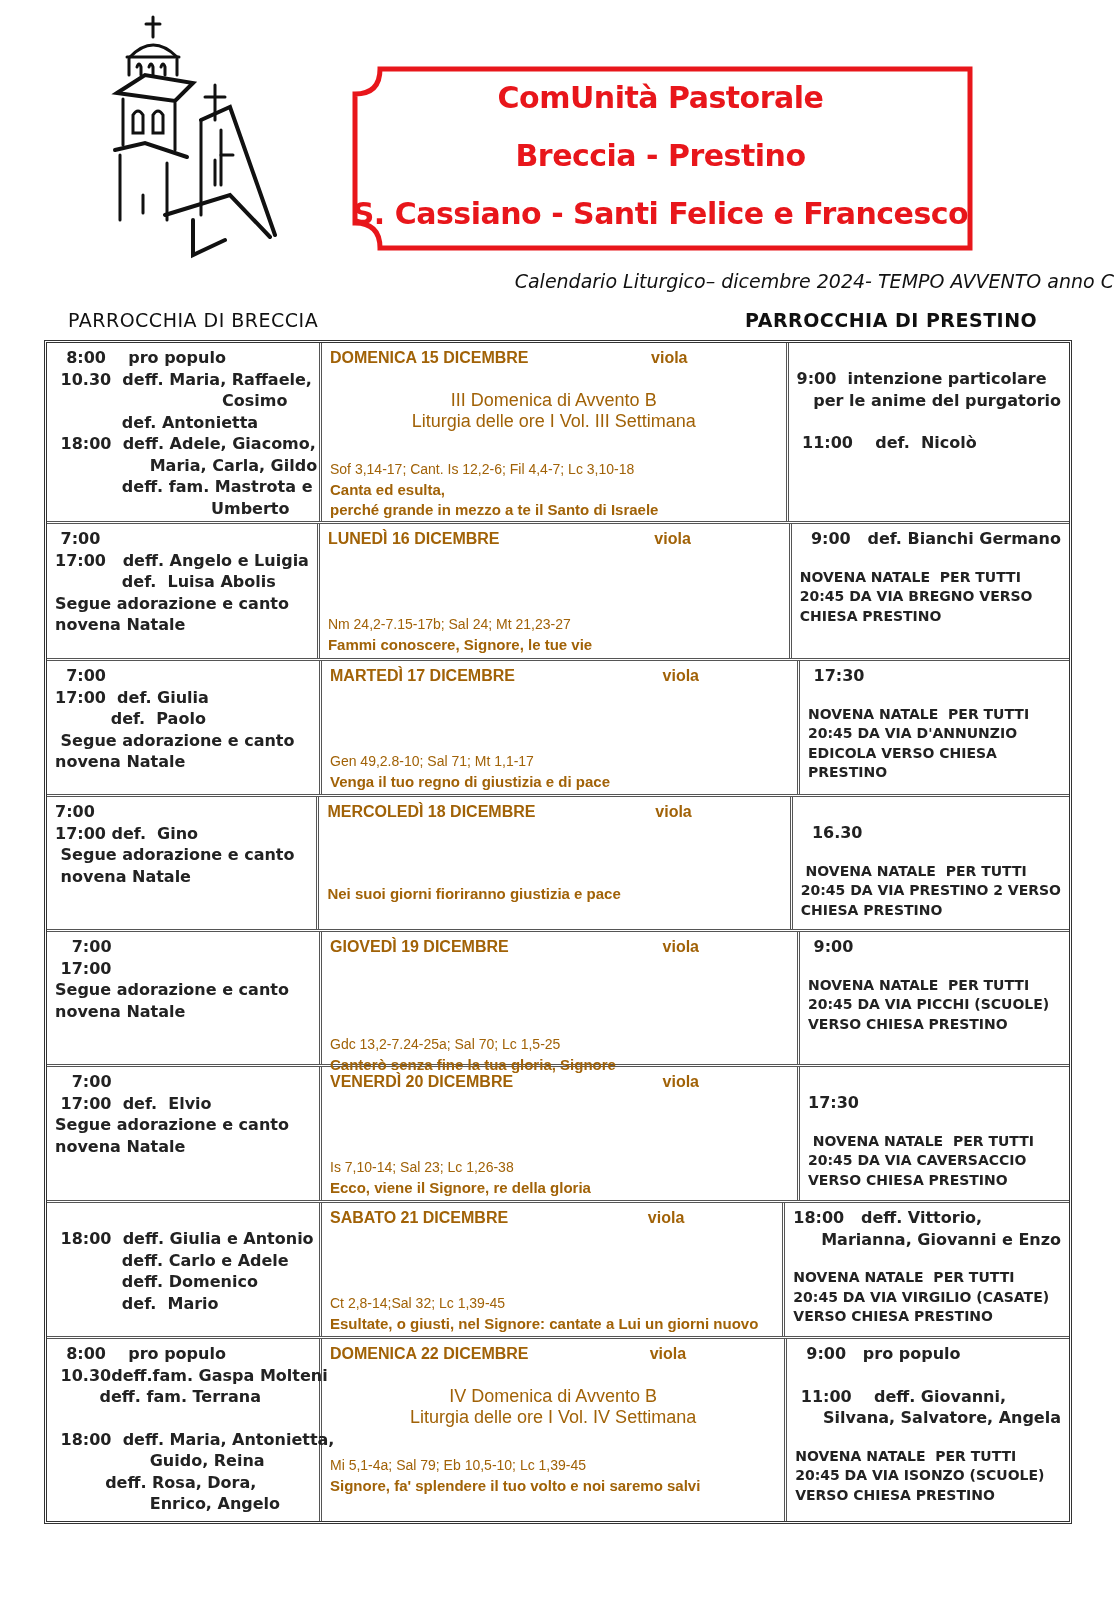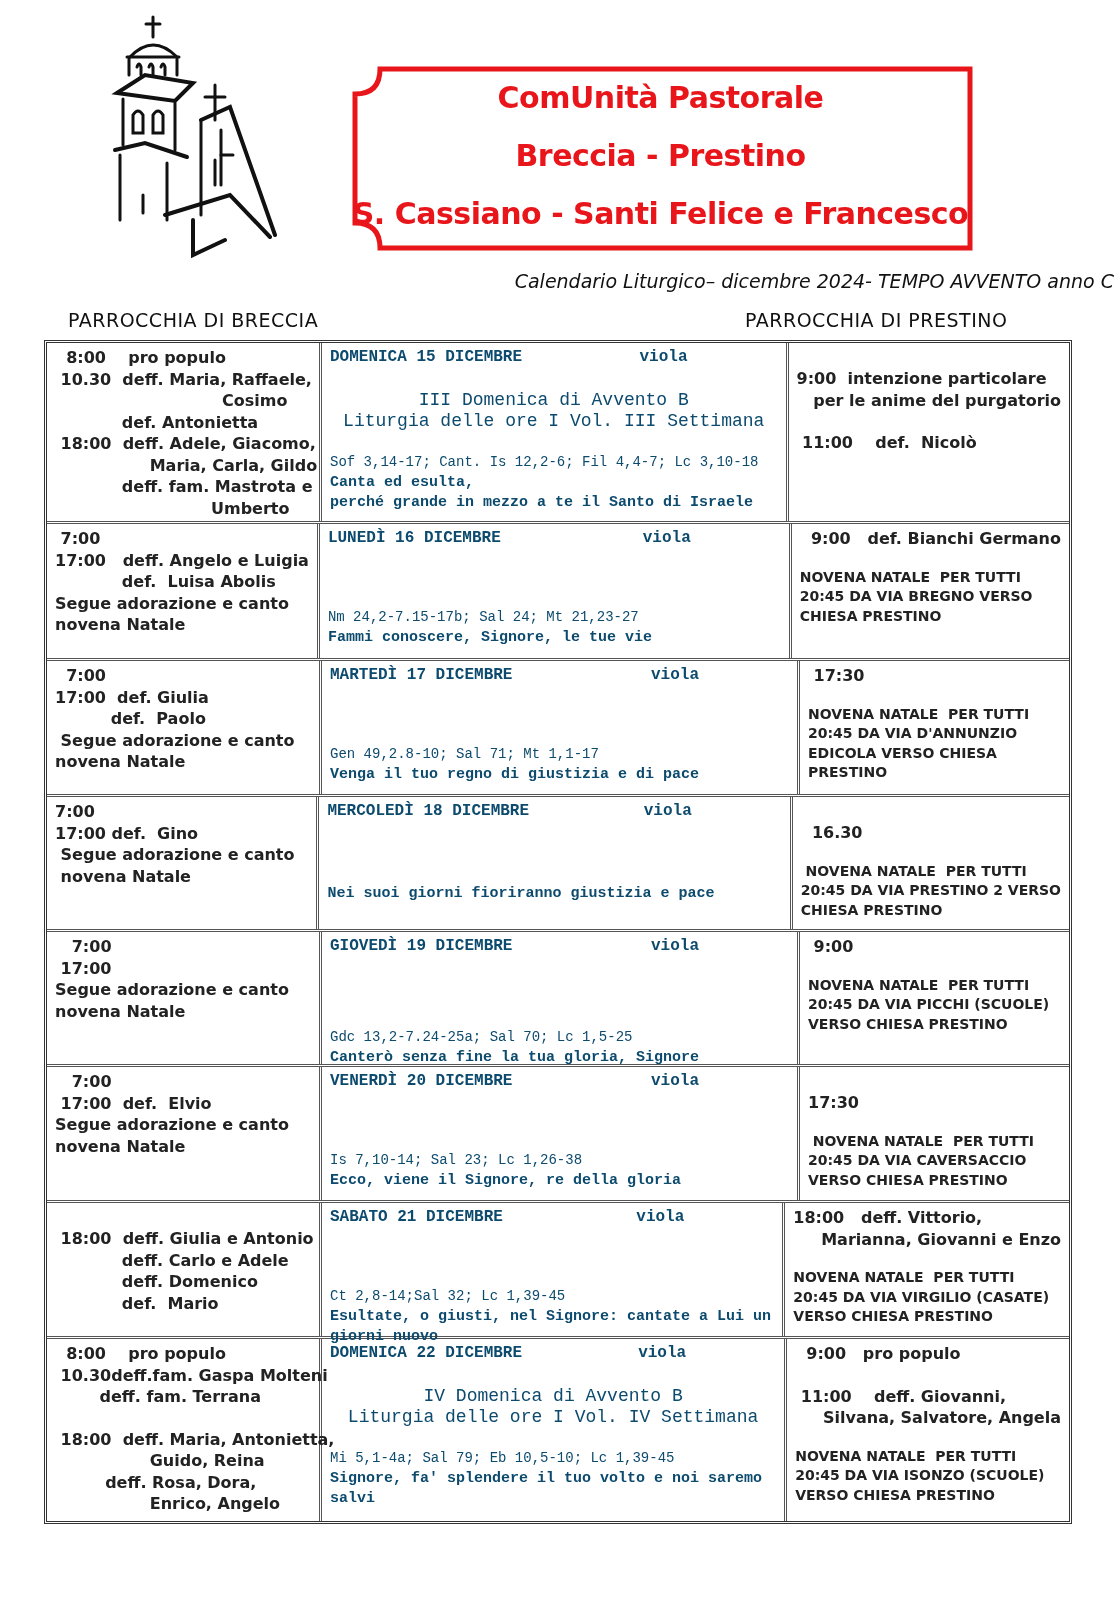--- a/index.html
+++ b/index.html
@@ -10,7 +10,7 @@
   .banner .line{position:absolute;left:0;width:100%;text-align:center;color:#e8161b;font-family:"DejaVu Sans",sans-serif;font-weight:bold;font-size:30px;letter-spacing:-0.5px;}
   .subtitle{position:absolute;left:0;top:270px;width:1114px;text-align:right;font-family:"DejaVu Sans",sans-serif;font-style:italic;font-size:19px;color:#111;}
   .parish-left{position:absolute;left:68px;top:309px;font-size:19px;letter-spacing:0.5px;}
-  .parish-right{position:absolute;left:745px;top:309px;font-size:19px;letter-spacing:0.5px;}
+  .parish-right{position:absolute;left:745px;top:309px;font-size:19px;letter-spacing:0.5px;font-weight:bold;}
   .table{position:absolute;left:44px;top:340px;width:1028px;border:3px double #333;box-sizing:border-box;}
   .row{display:flex;border-bottom:3px double #555;}
   .row:last-child{border-bottom:none;}

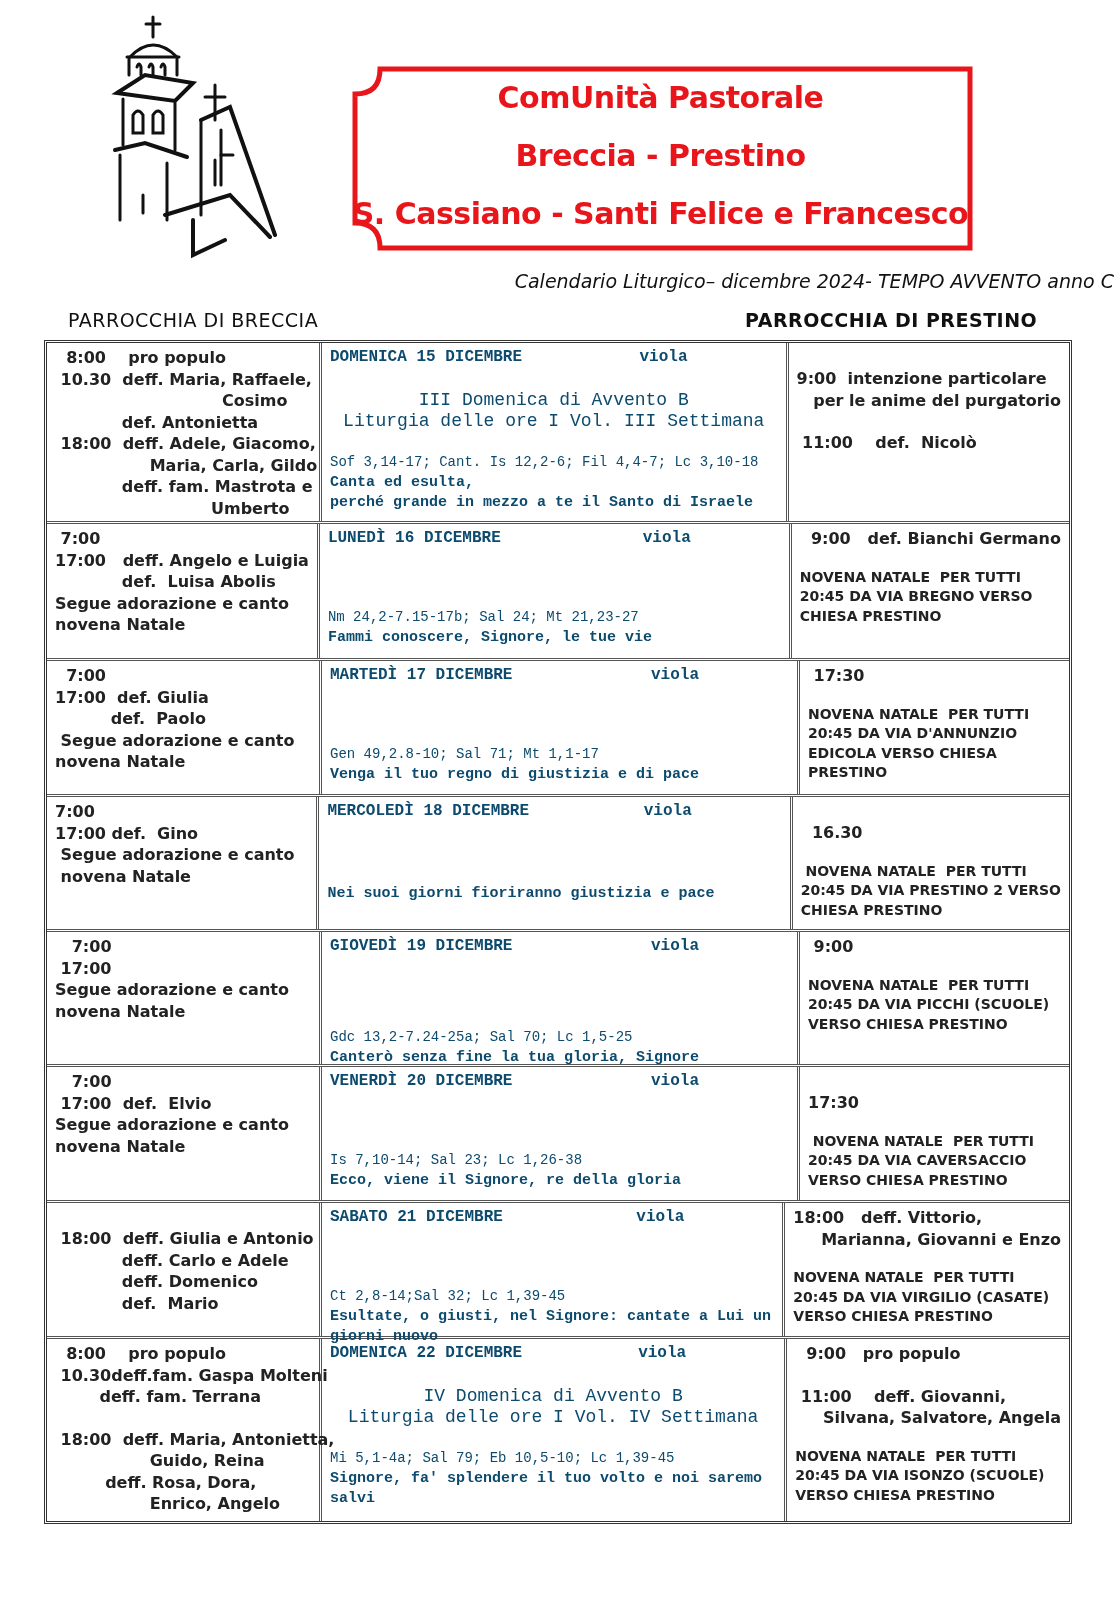--- a/index.html
+++ b/index.html
@@ -16,7 +16,7 @@
   .row:last-child{border-bottom:none;}
   .cell{box-sizing:border-box;padding:4px 8px;font-size:16px;line-height:21.5px;}
   .c1{width:275px;border-right:3px double #555;font-family:"DejaVu Sans",sans-serif;font-weight:bold;color:#222;}
-  .c2{width:478px;border-right:3px double #555;font-family:Liberation Mono, monospace;color:#0c4a6e;position:relative;}
+  .c2{width:478px;border-right:3px double #555;font-family:Liberation Sans, sans-serif;color:#a16207;position:relative;}
   .c3{flex:1;font-family:"DejaVu Sans",sans-serif;font-weight:bold;color:#222;}
   .c1 .ln{white-space:pre;font-size:16px;}
   .c3 .ln{white-space:pre;font-size:16px;}

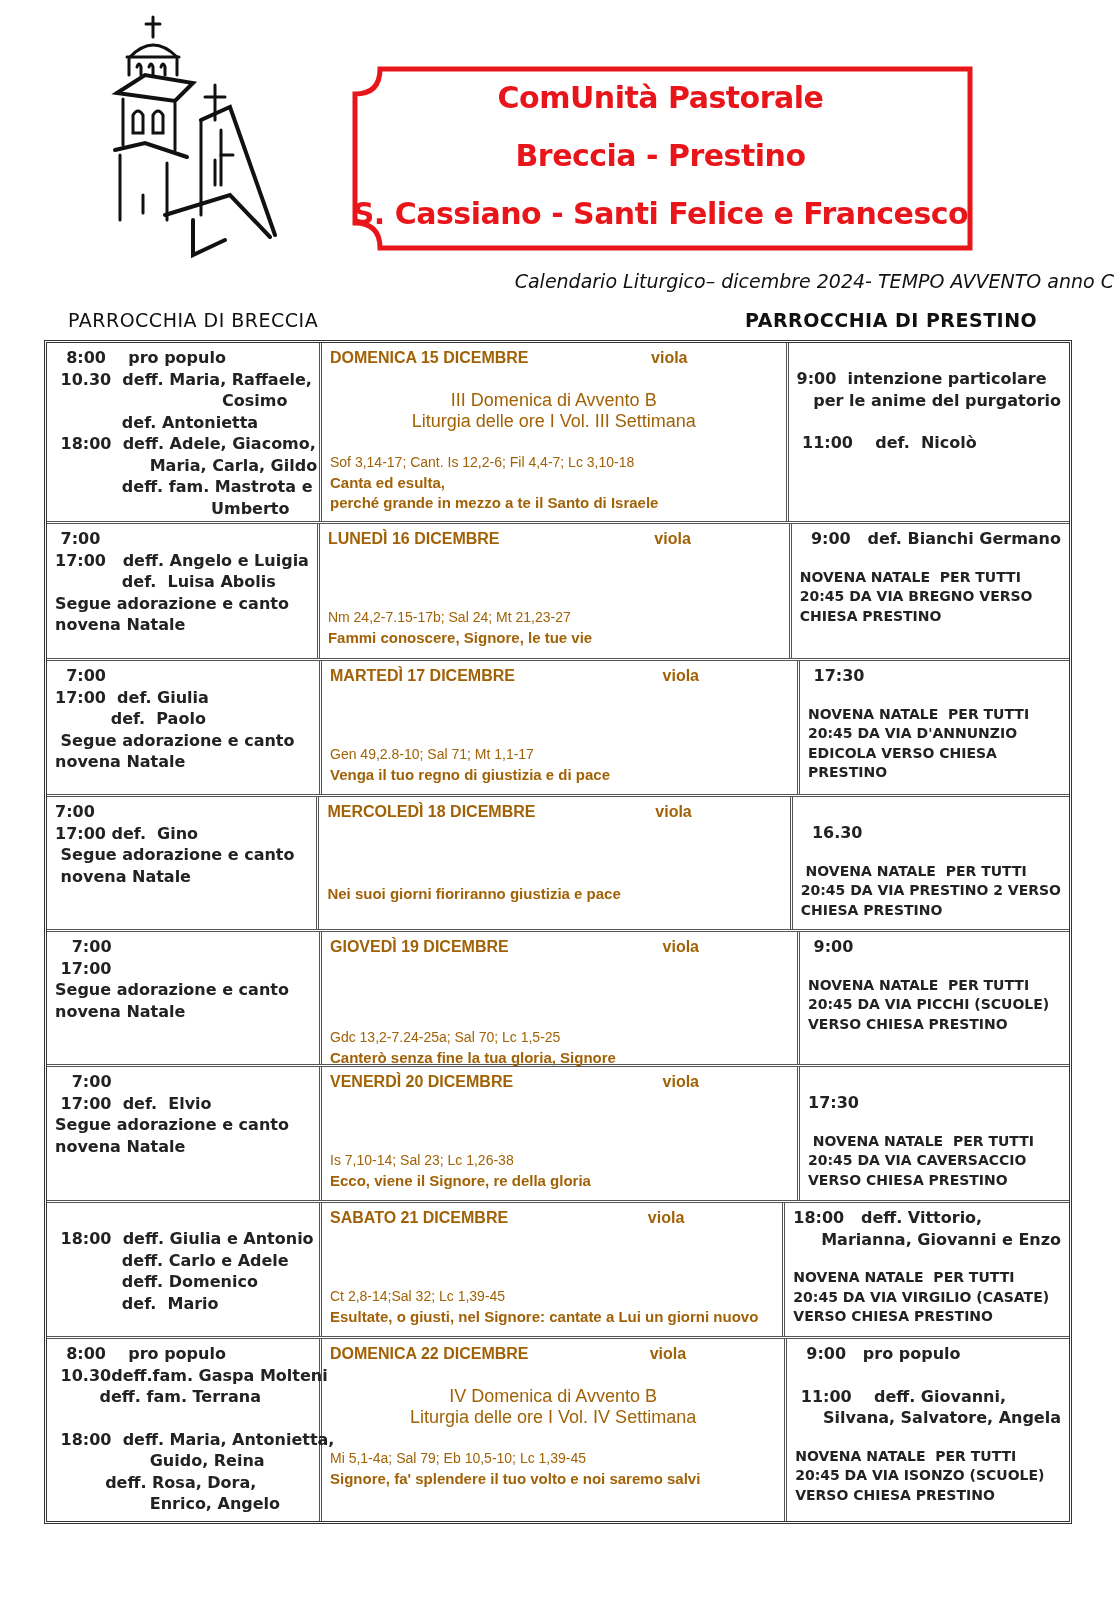--- a/index.html
+++ b/index.html
@@ -23,7 +23,7 @@
   .c3 .nov{font-size:14px;line-height:19.5px;white-space:pre;}
   .dayhead{display:flex;justify-content:space-between;font-weight:bold;font-size:16px;padding-right:90px;}
   .center{text-align:center;font-size:18px;line-height:21px;}
-  .refs{font-size:14px;margin-top:8px;}
+  .refs{font-size:14px;margin-top:15px;}
   .ant{font-weight:bold;font-size:15px;line-height:20px;}
   .sp{height:21px;}
 </style>

